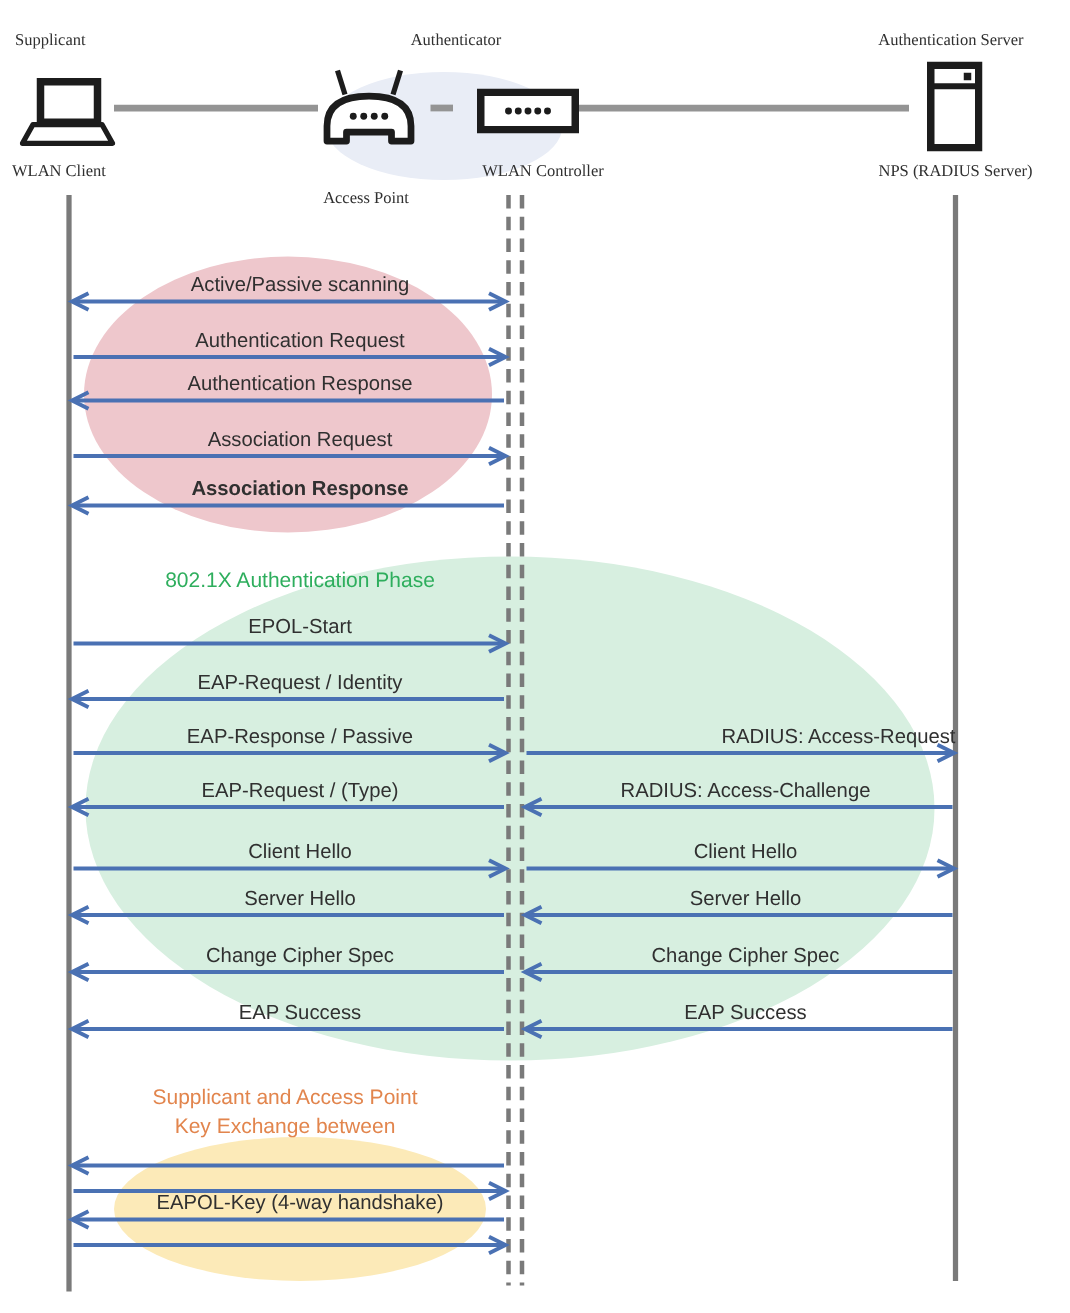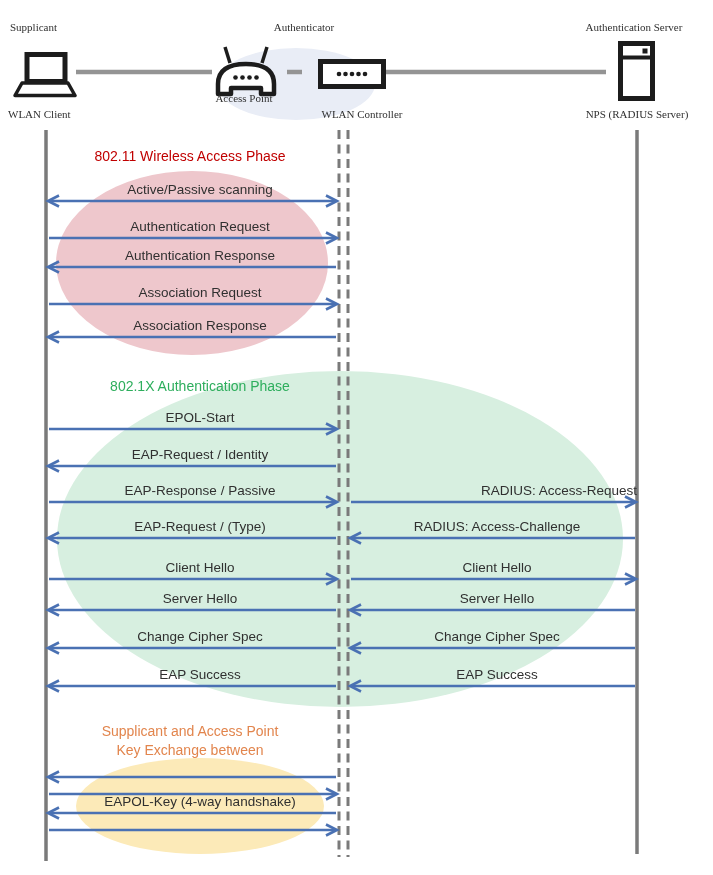--- a/index.html
+++ b/index.html
@@ -128,7 +128,7 @@
   </svg>
 
   <div class="node-label" style="left:8px;top:106px">WLAN Client</div>
-  <div class="node-label centered" style="left:184px;top:90px;width:120px">Access Point</div>
+  <div class="node-label centered" style="left:184px;top:124px;width:120px">Access Point</div>
   <div class="node-label centered" style="left:297px;top:106px;width:130px">WLAN Controller</div>
   <div class="node-label centered" style="left:557px;top:106px;width:160px">NPS (RADIUS Server)</div>
 

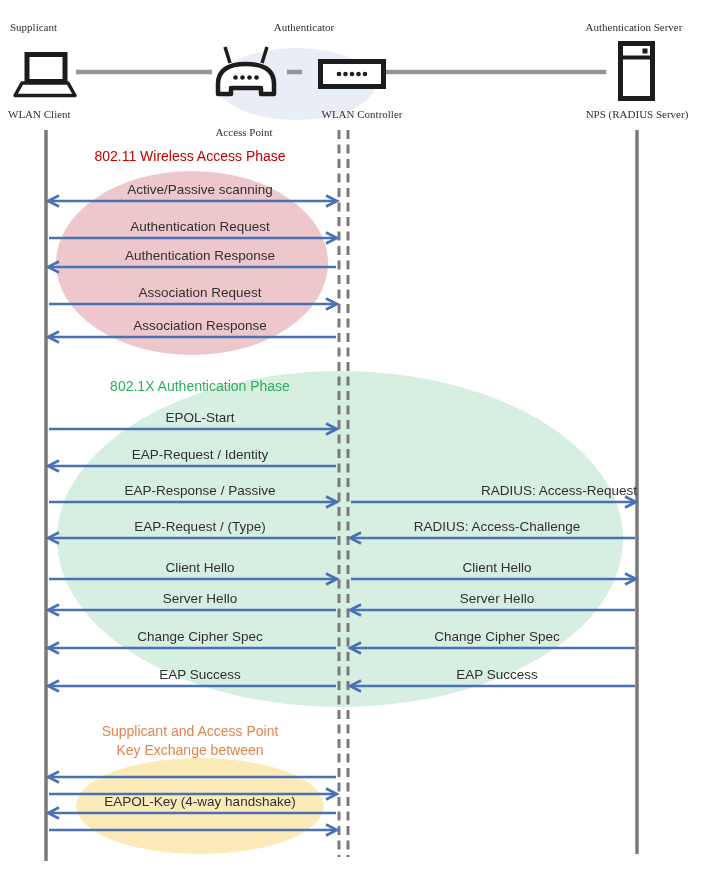--- a/index.html
+++ b/index.html
@@ -132,7 +132,6 @@
   <div class="node-label centered" style="left:297px;top:106px;width:130px">WLAN Controller</div>
   <div class="node-label centered" style="left:557px;top:106px;width:160px">NPS (RADIUS Server)</div>
 
-  <div class="phase-title p1" style="left:90px;top:147px;width:200px">802.11 Wireless Access Phase</div>
   <div class="phase-title p2" style="left:100px;top:377px;width:200px">802.1X Authentication Phase</div>
   <div class="phase-title p3" style="left:90px;top:722px;width:200px">
     <div>Supplicant and Access Point</div>

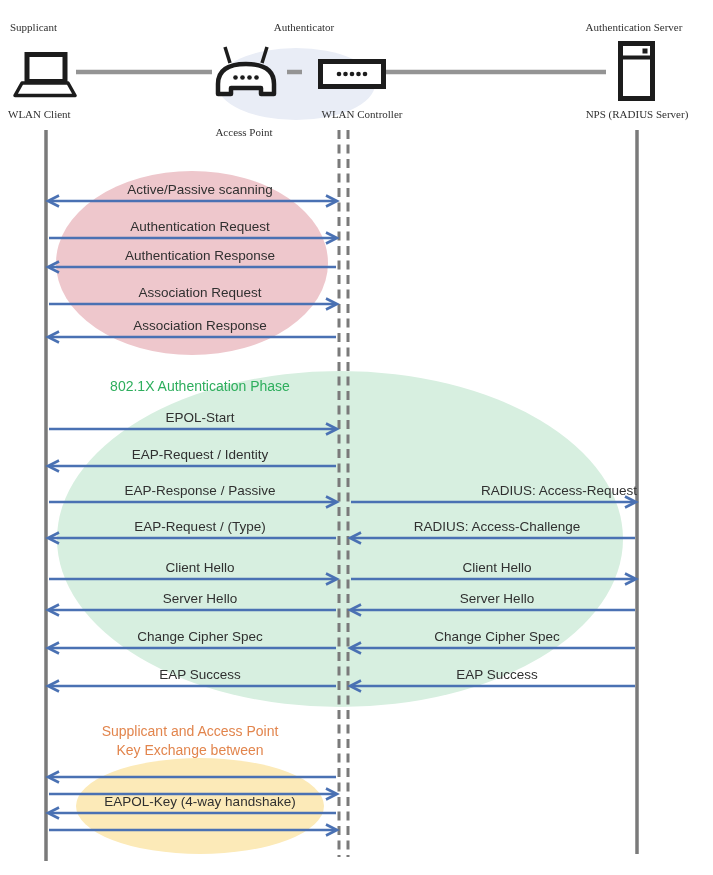--- a/index.html
+++ b/index.html
@@ -143,7 +143,7 @@
       <div class="msg-label" style="left: 60px; top: 219px;">Authentication Request</div>
       <div class="msg-label" style="left: 60px; top: 248px;">Authentication Response</div>
       <div class="msg-label" style="left: 60px; top: 285px;">Association Request</div>
-      <div class="msg-label" style="left: 60px; top: 318px;">Association Response</div>
+      <div class="msg-label" style="left: 60px; top: 318px; font-weight: bold;">Association Response</div>
       <div class="msg-label" style="left: 60px; top: 410px;">EPOL-Start</div>
       <div class="msg-label" style="left: 60px; top: 447px;">EAP-Request / Identity</div>
       <div class="msg-label" style="left: 60px; top: 483px;">EAP-Response / Passive</div>

